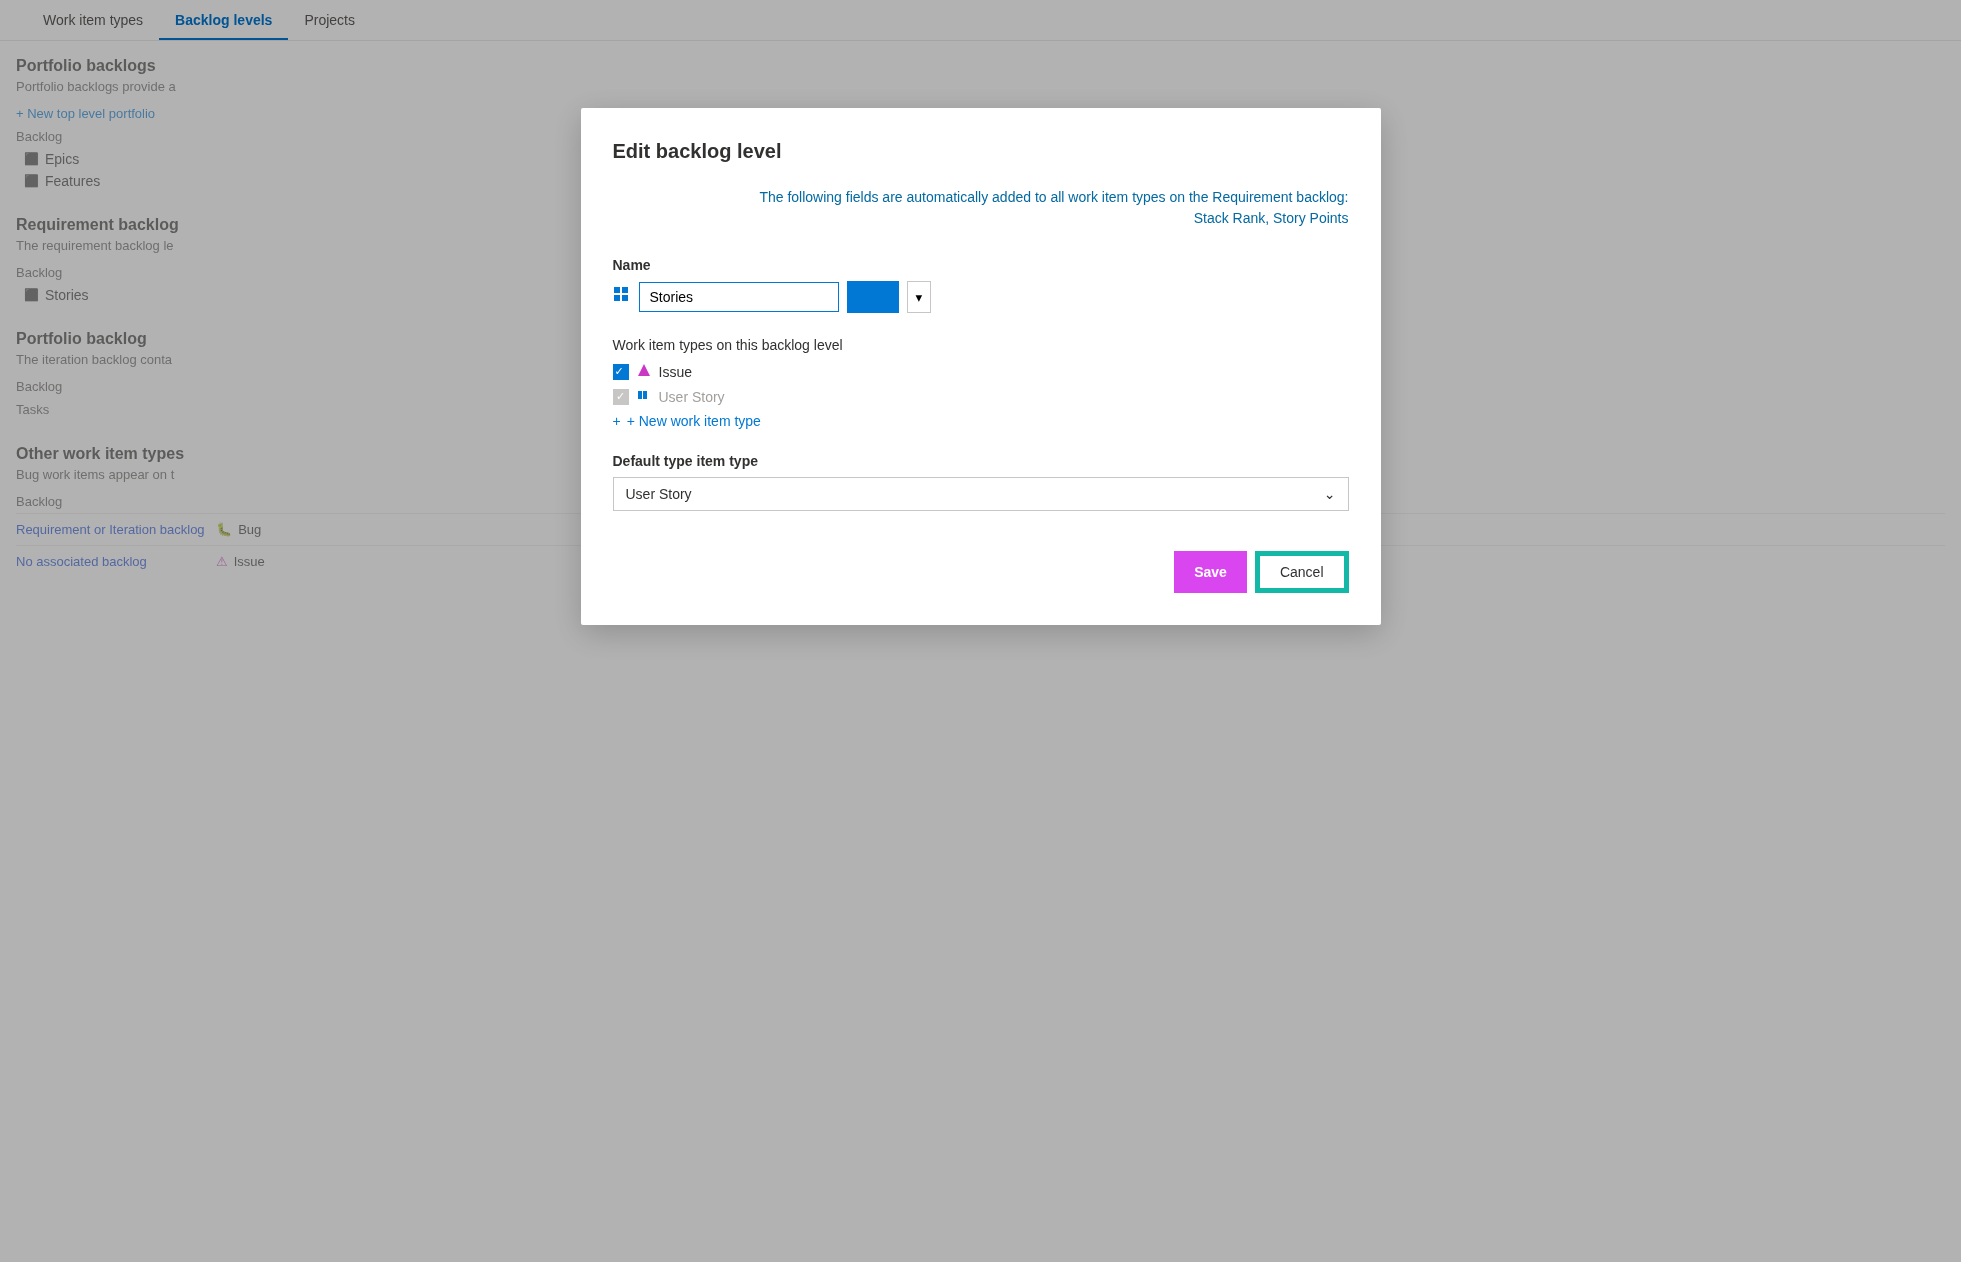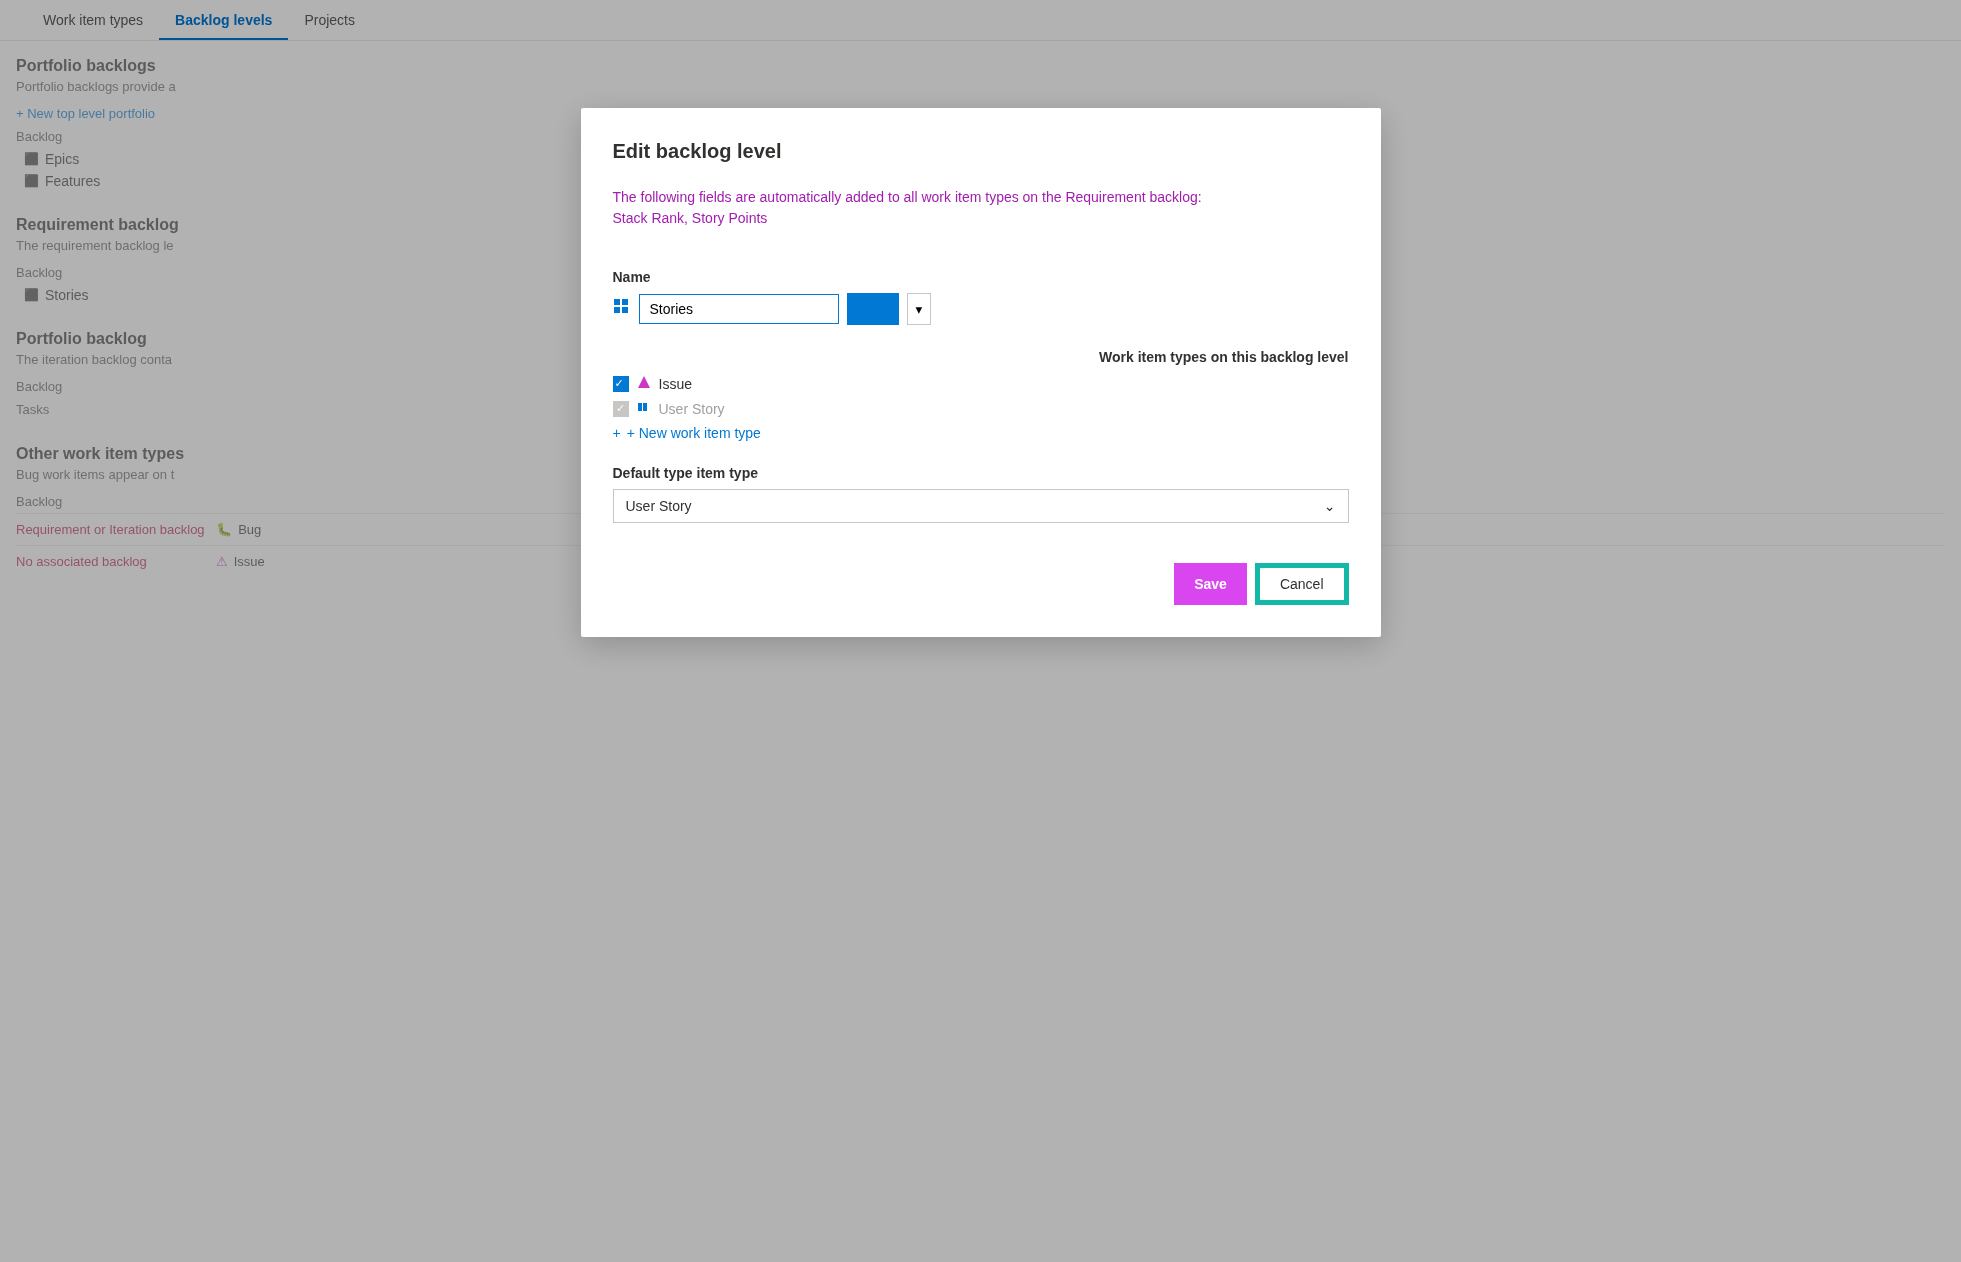--- a/index.html
+++ b/index.html
@@ -32,7 +32,7 @@
     
     .modal { background: #fff; width: 800px; max-width: 90%; padding: 32px; border-radius: 2px; box-shadow: 0 8px 32px rgba(0,0,0,0.2); position: relative; }
     .modal-title { font-size: 20px; font-weight: 600; margin-bottom: 24px; color: #323130; }
-    .modal-info { font-size: 14px; color: #a21caf; margin-bottom: 40px; line-height: 1.5; }
+    .modal-info { font-size: 14px; color: #0369a1; margin-bottom: 28px; line-height: 1.5; text-align: right; }
     .modal-label { font-size: 14px; font-weight: 600; margin-bottom: 8px; color: #323130; }
 
     

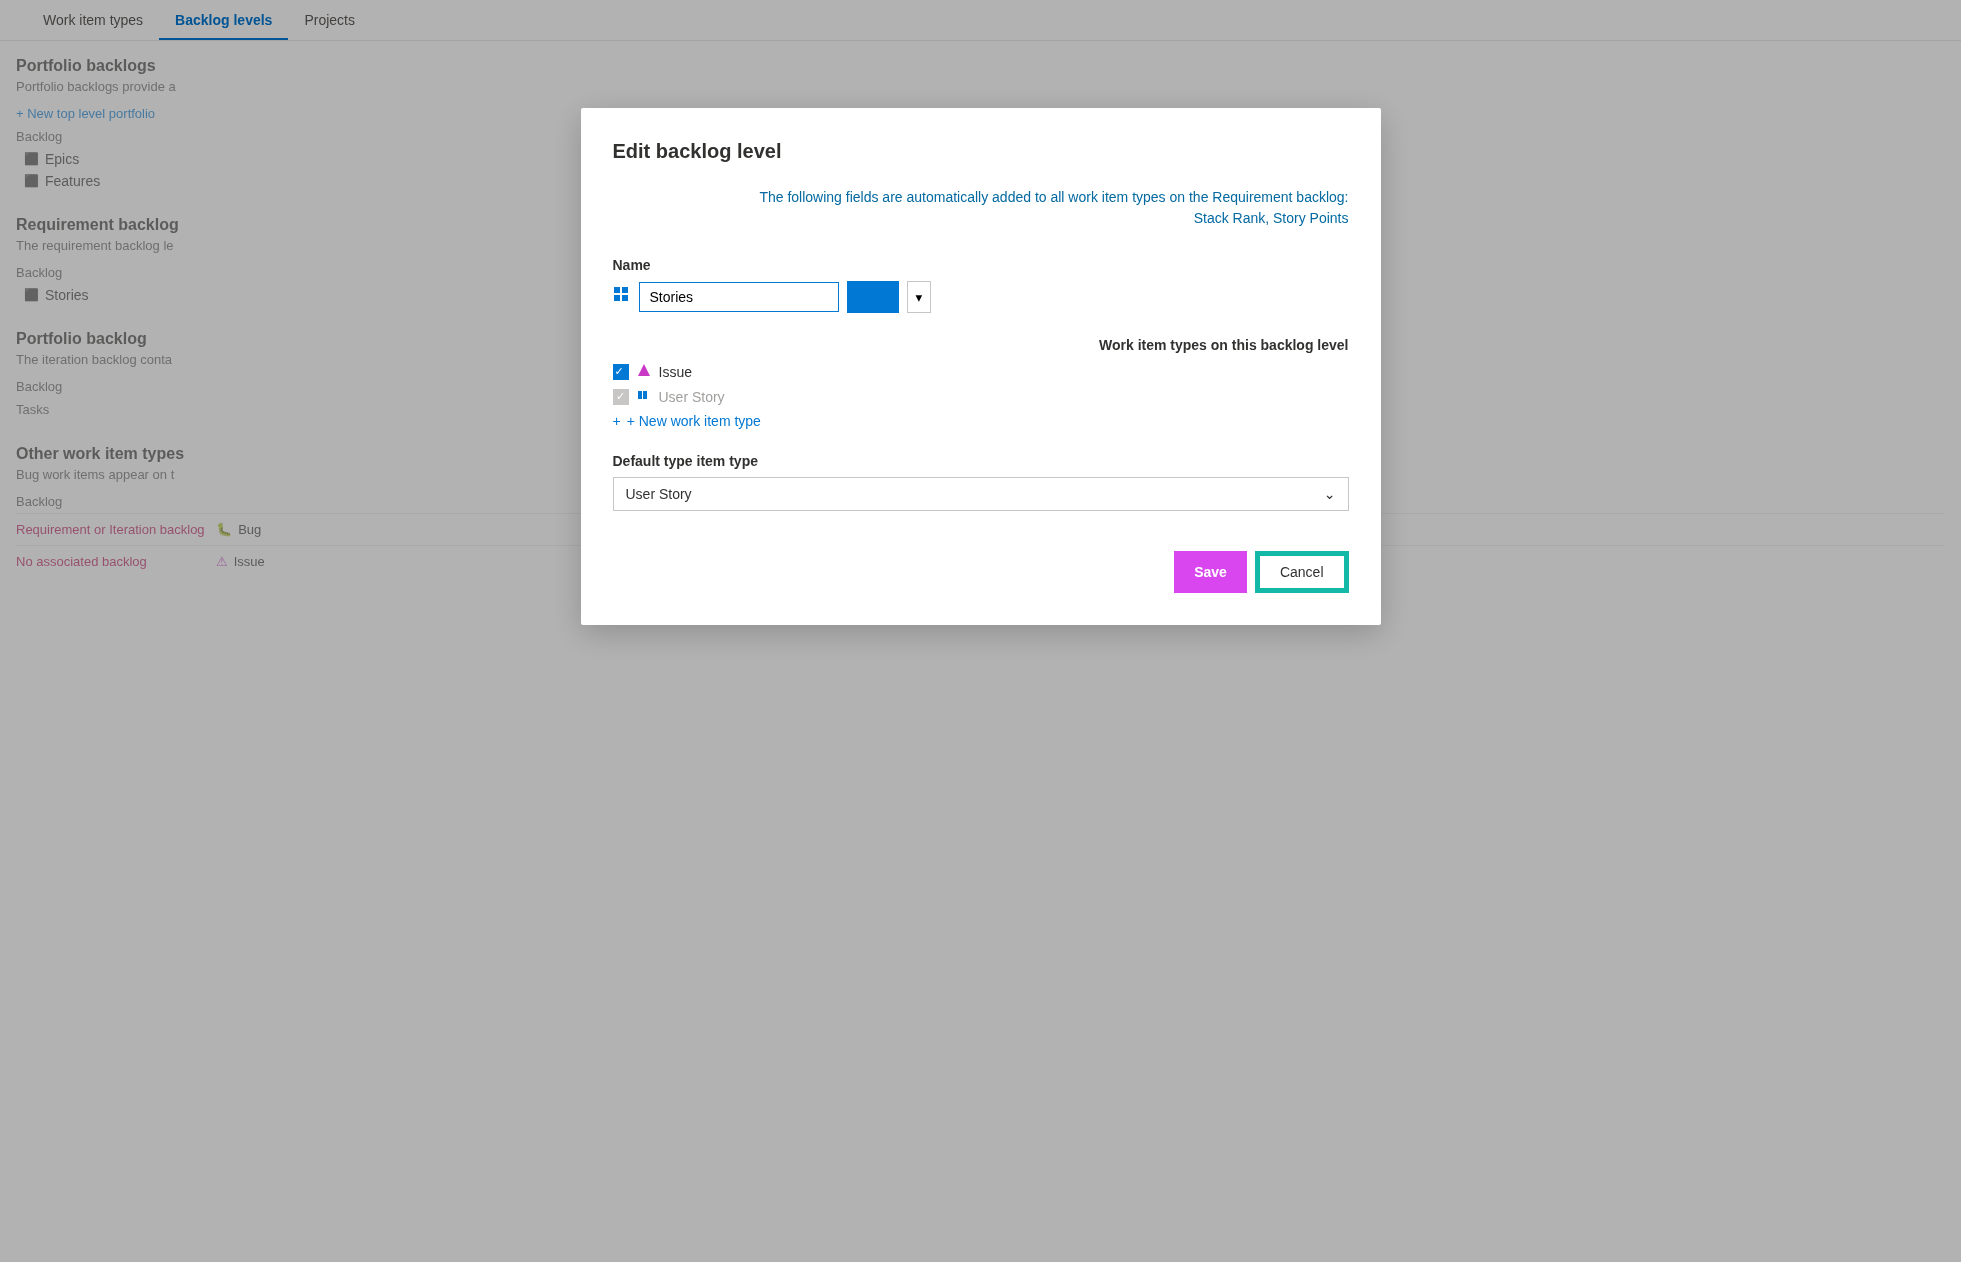--- a/index.html
+++ b/index.html
@@ -44,7 +44,7 @@
 
     
     .wit-section { margin-bottom: 24px; }
-    .wit-title { font-size: 14px; font-weight: 700; margin-bottom: 10px; text-align: right; }
+    .wit-title { font-size: 14px; font-weight: 400; margin-bottom: 10px; }
     .wit-item { display: flex; align-items: center; gap: 8px; margin-bottom: 8px; }
     .checkbox { width: 16px; height: 16px; appearance: none; border: 1px solid #0078d4; background: #0078d4; position: relative; cursor: pointer; flex-shrink: 0; }
     .checkbox:checked::after { content: '✓'; position: absolute; color: white; font-size: 11px; top: 0px; left: 1px; }

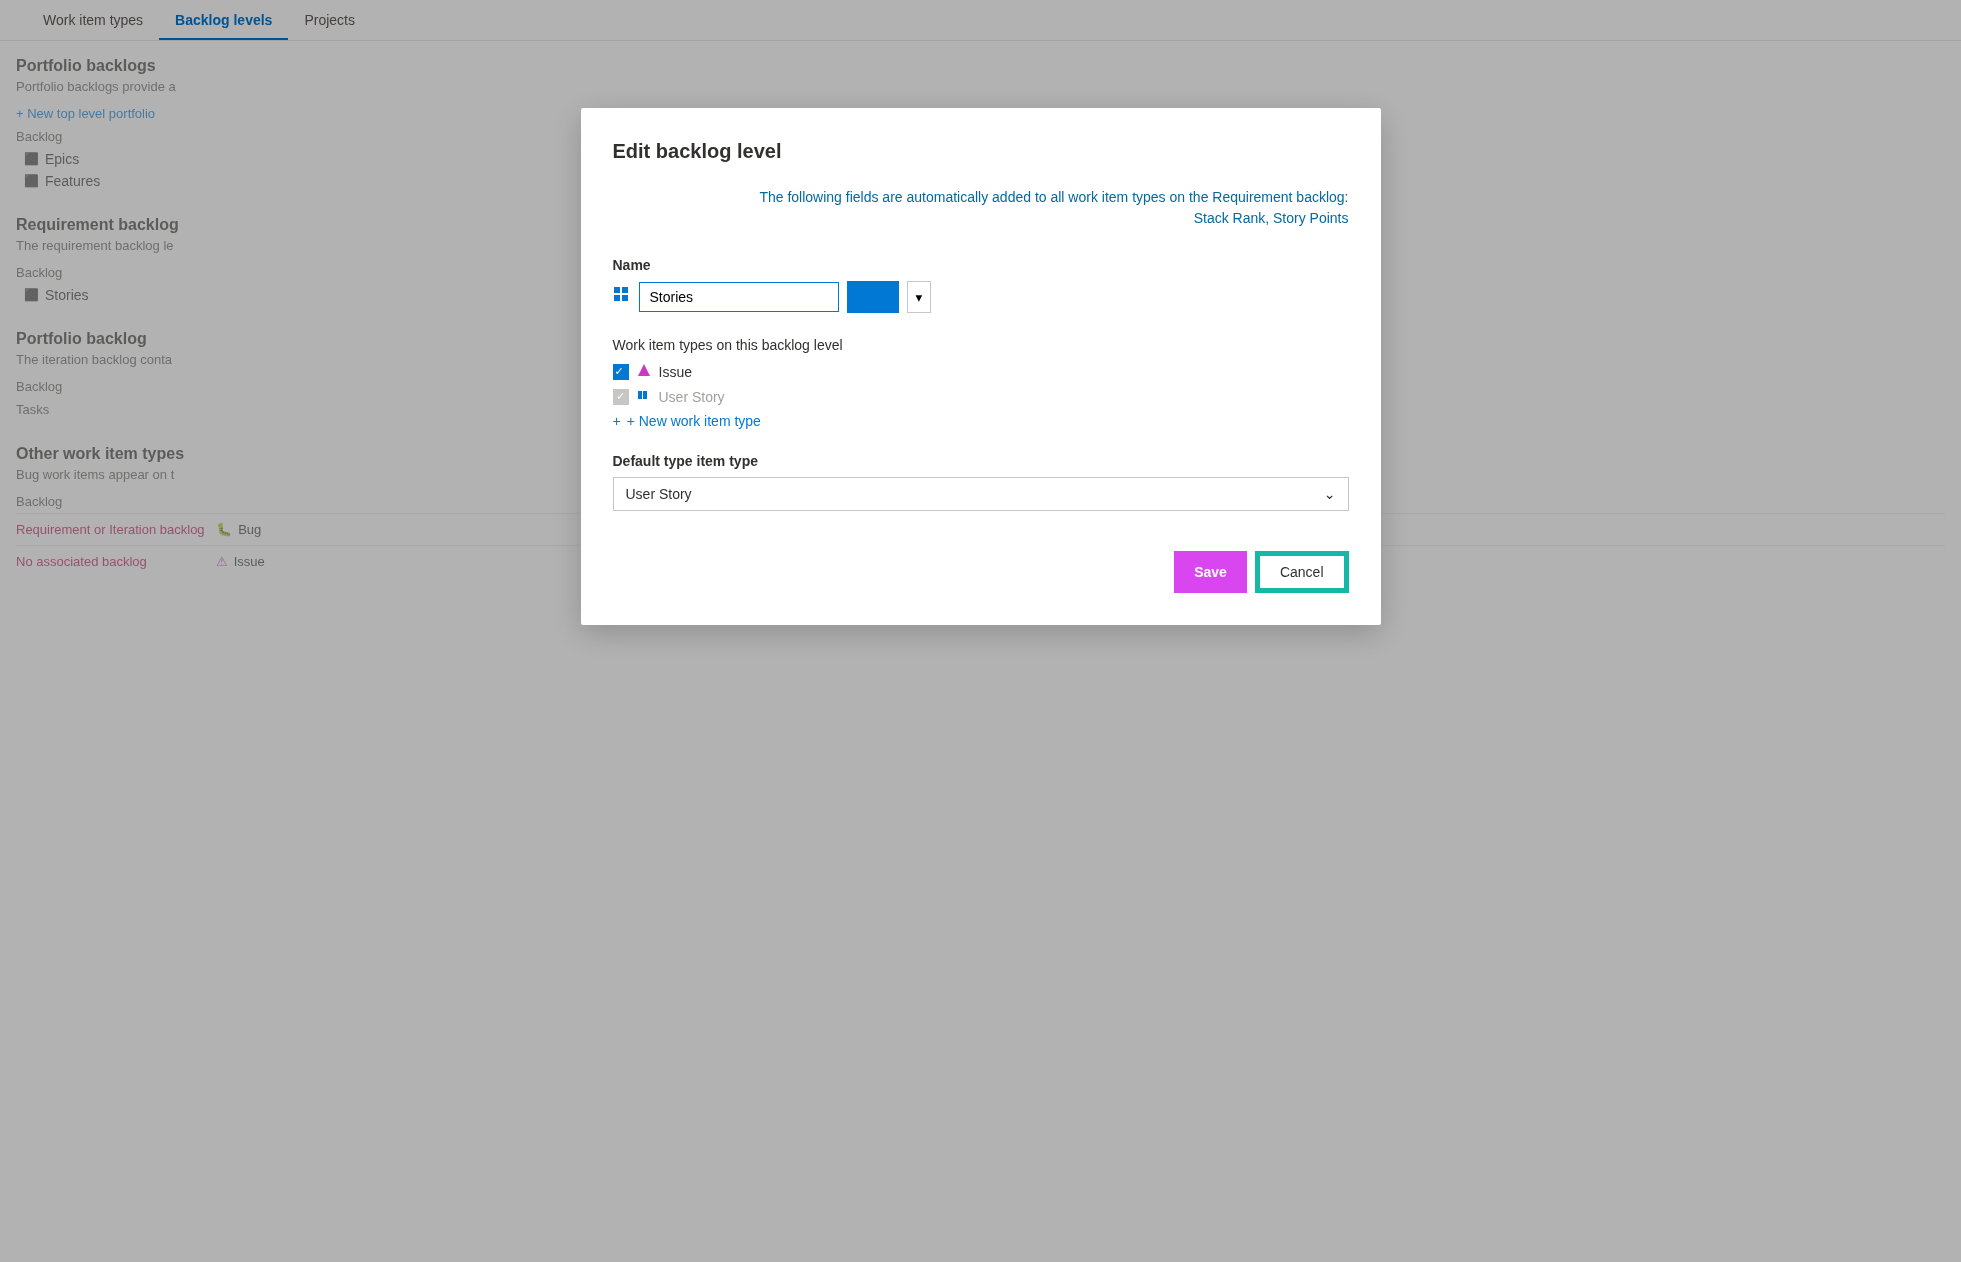--- a/index.html
+++ b/index.html
@@ -70,7 +70,7 @@
 
     
     .table-row { display: flex; align-items: center; padding: 8px 0; border-top: 1px solid #edebe9; }
-    .table-label { width: 200px; font-size: 13px; color: #be185d; }
+    .table-label { width: 200px; font-size: 13px; color: #1d4ed8; }
     .table-icon-cell { display: flex; align-items: center; gap: 6px; font-size: 13px; }
     .bug-icon { color: #cc3300; }
     .issue-icon { color: #c939c5; }

